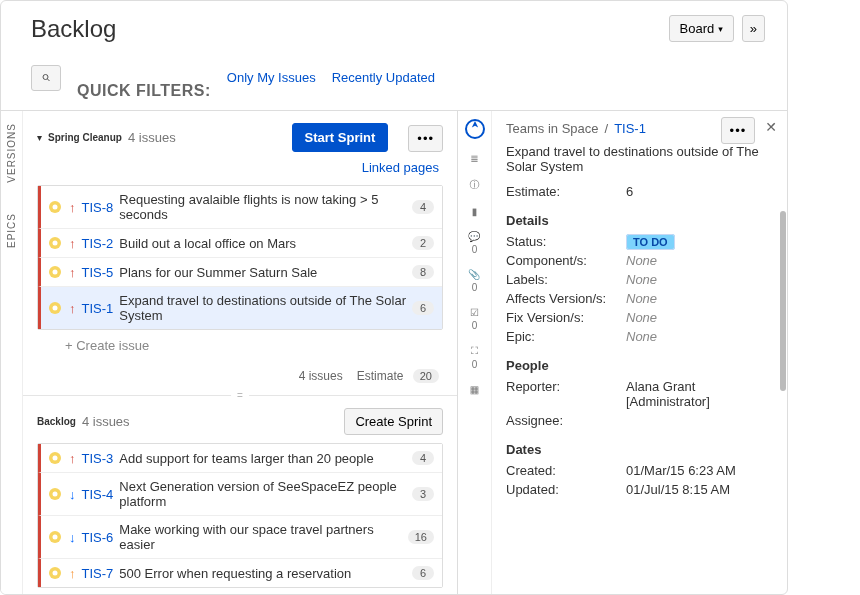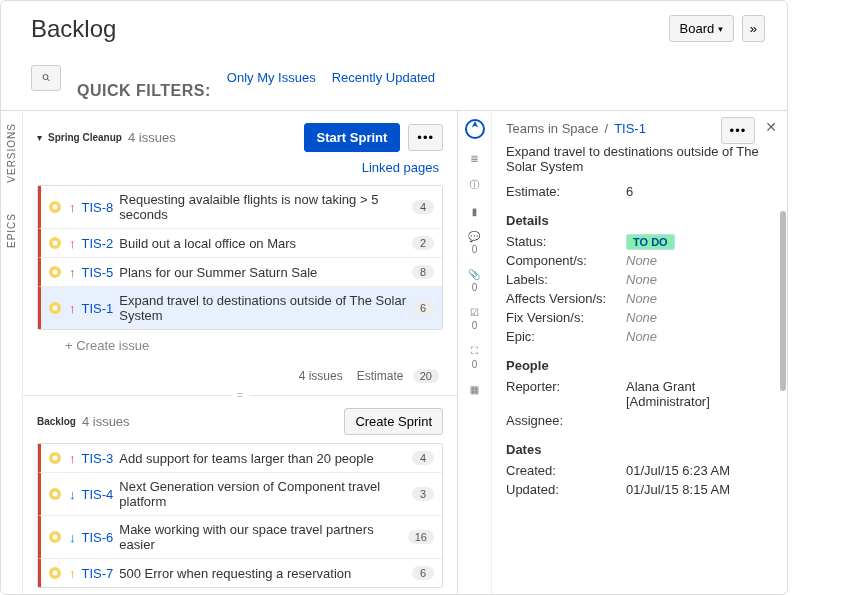--- a/index.html
+++ b/index.html
@@ -35,7 +35,7 @@
   .chevron { font-size: 10px; color: #333; }
   .section-title { font-weight: 700; font-size: 10px; }
   .issue-count { color: #777; font-size: 13px; }
-  .section-right { display: flex; align-items: center; gap: 8px; }
+  .section-right { display: flex; align-items: flex-end; gap: 20px; }
   .btn-primary { background: #0052cc; border-color: #0052cc; color: #fff; font-weight: 600; padding: 6px 12px; }
   .more-btn { padding: 5px 8px; letter-spacing: 1px; }
   .linked-pages { text-align: right; padding: 4px 4px 10px 0; }

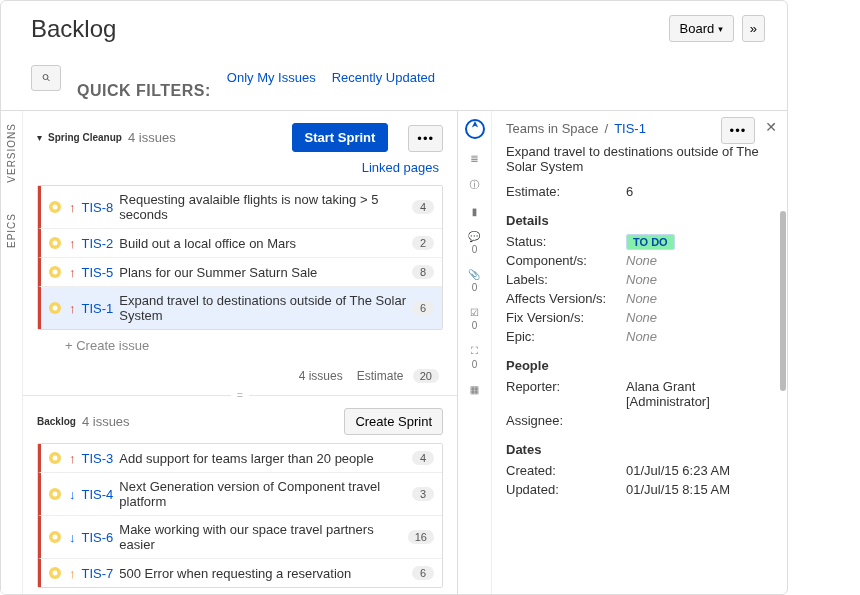--- a/index.html
+++ b/index.html
@@ -77,7 +77,7 @@
   .kv-row .v { flex: 1; color: #333; }
   .kv-row .v.em { color: #888; font-style: italic; }
   .section-head { font-weight: 700; margin: 14px 0 6px 0; font-size: 13px; }
-  .status-lozenge { background:#86efac; color:#0747a6; border:1px solid #c7d8f4; border-radius:3px; padding:1px 6px; font-size:11px; font-weight:700; }
+  .status-lozenge { background:#7dd3fc; color:#0747a6; border:1px solid #c7d8f4; border-radius:3px; padding:1px 6px; font-size:11px; font-weight:700; }
 
   
   .scroll-hint { position: absolute; right: 1px; top: 100px; width: 6px; height: 180px; background: #bbb; border-radius: 3px; }

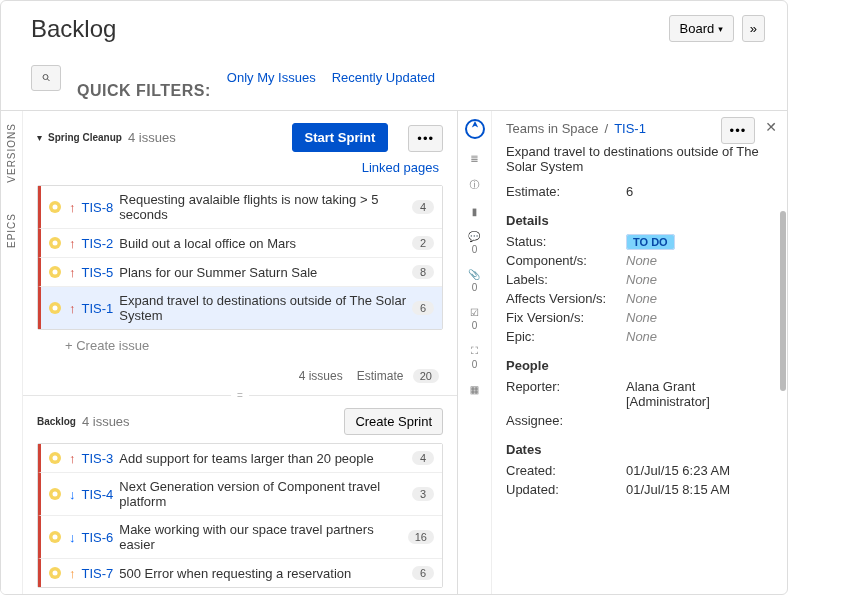--- a/index.html
+++ b/index.html
@@ -356,7 +356,7 @@
         <div class="section-head">Dates</div>
         <div class="kv-row">
             <span class="k">Created:</span>
-            <span class="v">01/Jul/15 6:23 AM</span>
+            <span class="v">01/Mar/15 6:23 AM</span>
           </div>
         <div class="kv-row">
             <span class="k">Updated:</span>

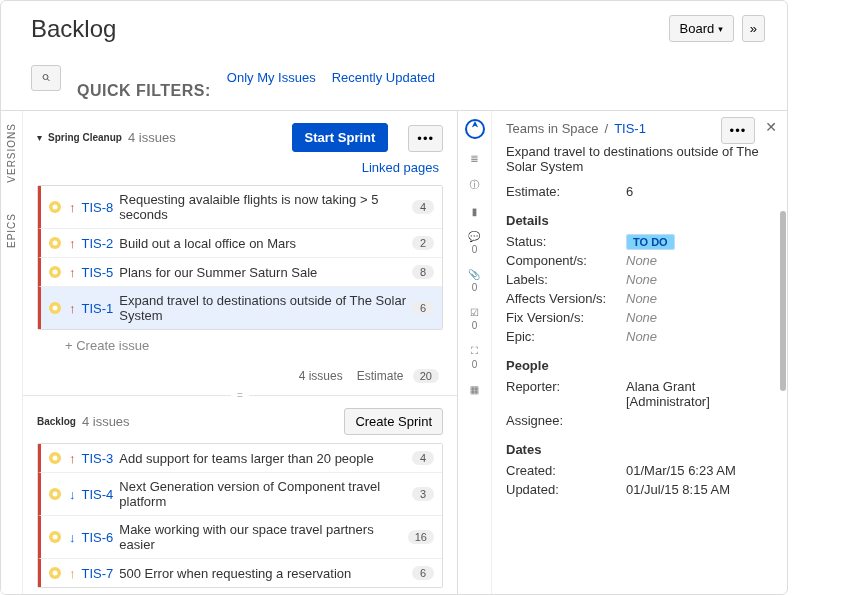--- a/index.html
+++ b/index.html
@@ -231,7 +231,7 @@
               </span>
             <span class="priority prio-down">↓</span>
             <span class="issue-key">TIS-4</span>
-            <span class="issue-summary">Next Generation version of Component travel platform</span>
+            <span class="issue-summary">Next Generation version of SeeSpaceEZ people platform</span>
             <span class="pill">3</span>
           </div>
           <div class="issue-row">

